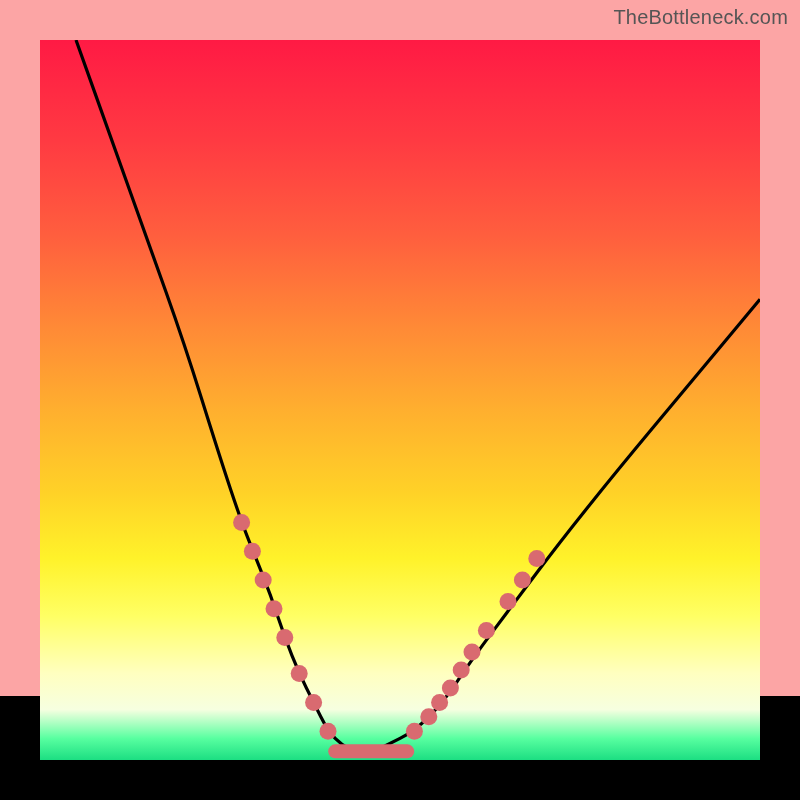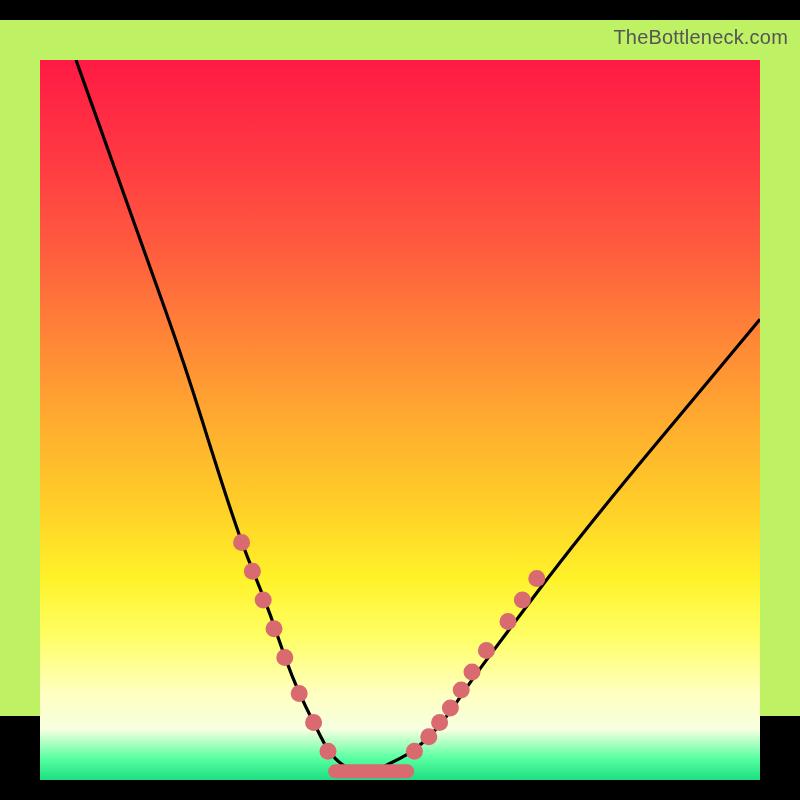--- a/index.html
+++ b/index.html
@@ -15,8 +15,7 @@
     position: relative;
     width: 800px;
     height: 696px;
-    background: #bef264;
-    margin-top: 20px;
+    background: #fca5a5;
   }
   .plot-area {
     position: absolute;

